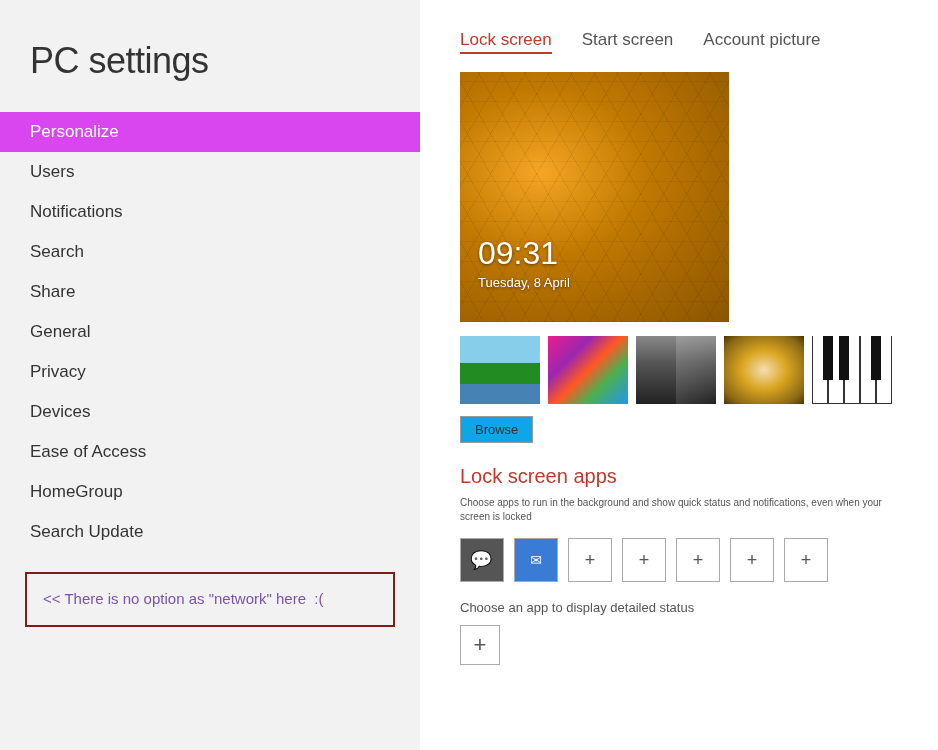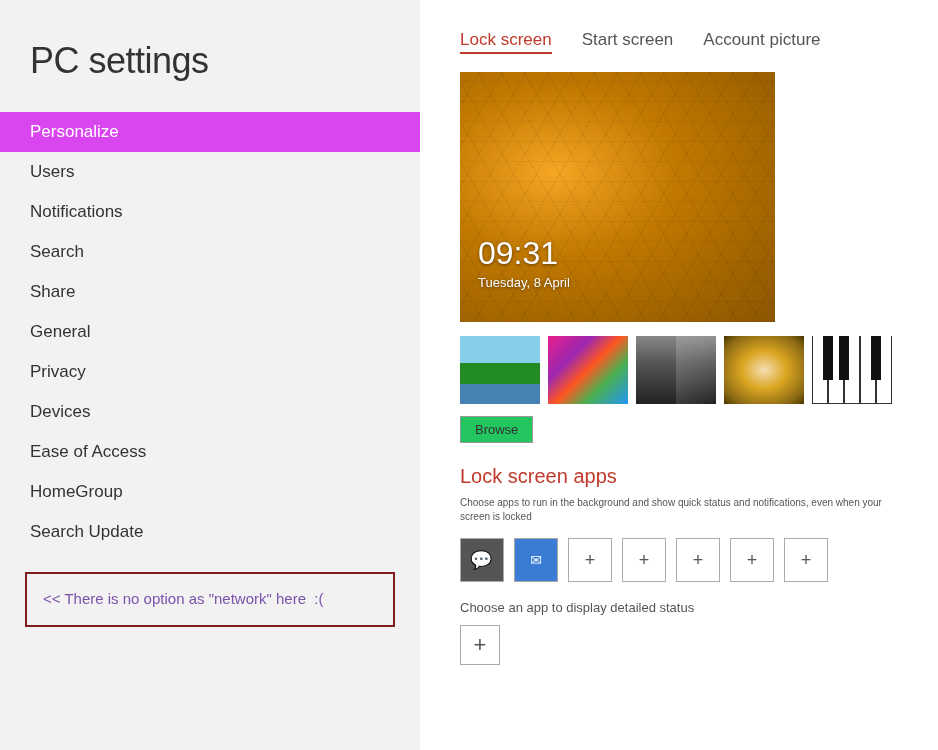--- a/index.html
+++ b/index.html
@@ -79,7 +79,7 @@
 
     
     .lock-screen-main {
-      width: 315px;
+      width: 269px;
       height: 250px;
       background: #c8860a;
       position: relative;

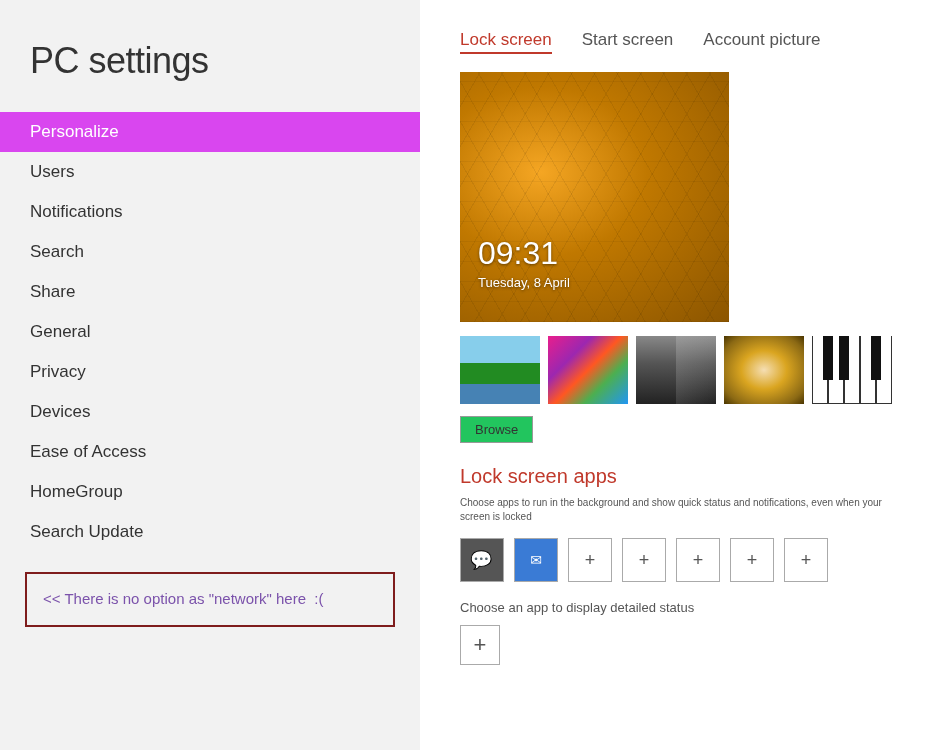--- a/index.html
+++ b/index.html
@@ -173,7 +173,7 @@
 
     .browse-btn {
       border: 1px solid #999;
-      background: #22c55e;
+      background: #0ea5e9;
       padding: 5px 14px;
       font-size: 13px;
       color: #333;

